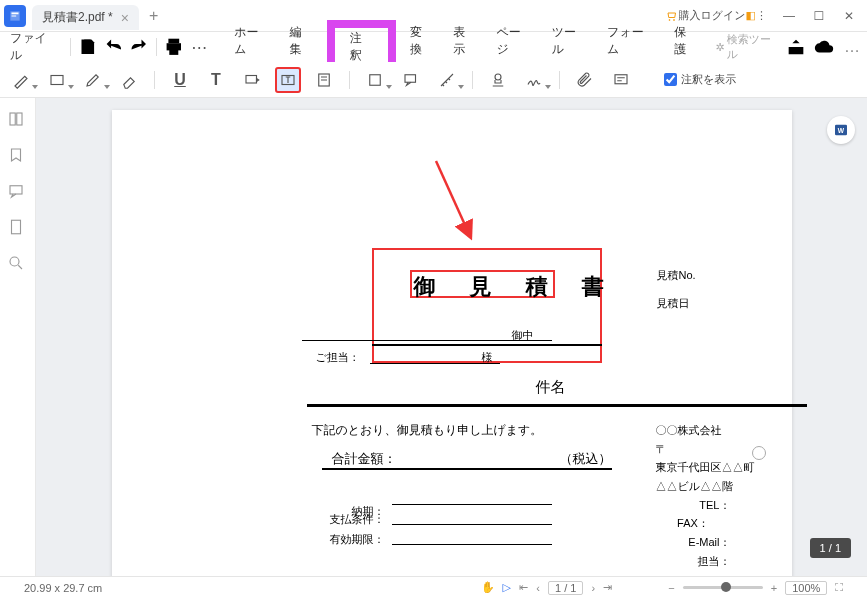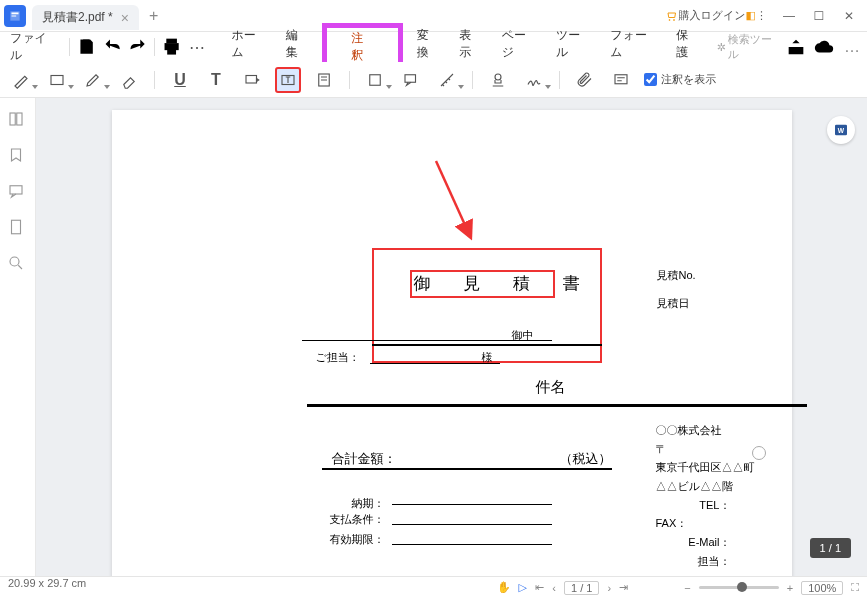--- a/index.html
+++ b/index.html
@@ -22,7 +22,7 @@
 .micon{width:22px;height:22px;display:flex;align-items:center;justify-content:center;color:#555;cursor:pointer}
 .tabs-row{display:flex;gap:8px;margin-left:14px}
 .mtab{font-size:12px;color:#333;padding:4px 6px;cursor:pointer}
-.mtab.active{color:#c2410c;border:5px solid #d946ef;padding:2px 24px}
+.mtab.active{color:#404040;border:8px solid #d946ef;padding:2px 15px}
 .search-tool{color:#aaa;font-size:11px;margin-left:8px;display:flex;align-items:center;gap:2px}
 .rcorner{display:flex;gap:6px;margin-left:auto}
 .rcorner .micon{color:#888}

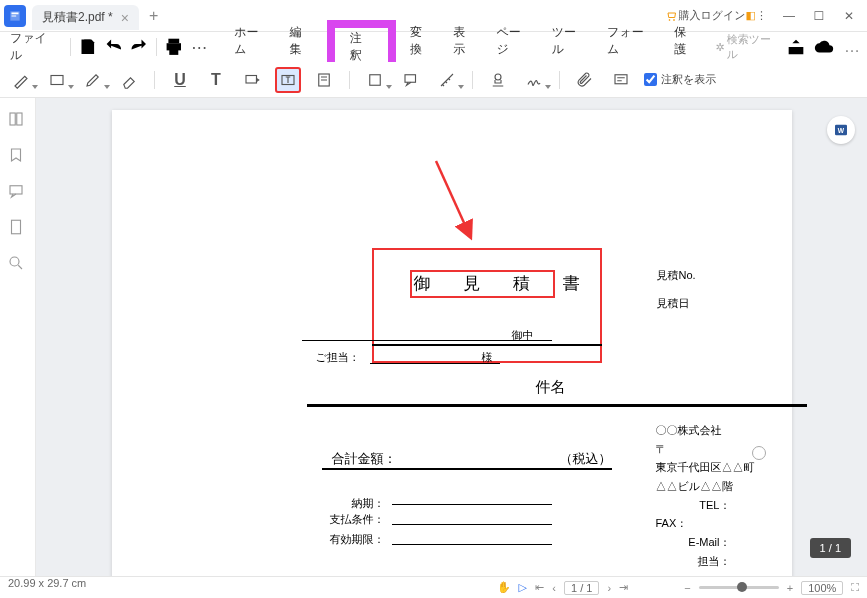--- a/index.html
+++ b/index.html
@@ -31,7 +31,7 @@
 .tbtn.dd::after{content:'';position:absolute;right:-4px;bottom:4px;border-left:3px solid transparent;border-right:3px solid transparent;border-top:4px solid #888}
 .tbtn.hl{background:#dbe8ff;border:2px solid #e33}
 .tbtn svg{width:18px;height:18px;stroke:#555;fill:none;stroke-width:1.5}
-.chkshow{display:flex;align-items:center;gap:4px;font-size:11px;color:#444;margin-left:0}
+.chkshow{display:flex;align-items:center;gap:4px;font-size:11px;color:#444;margin-left:20px}
 .chkshow input{accent-color:#2f6fed}
 .content{flex:1;display:flex;min-height:0}
 .sidebar{width:36px;background:#fff;border-right:1px solid #e8e8e8;display:flex;flex-direction:column;align-items:center;gap:14px;padding-top:12px}

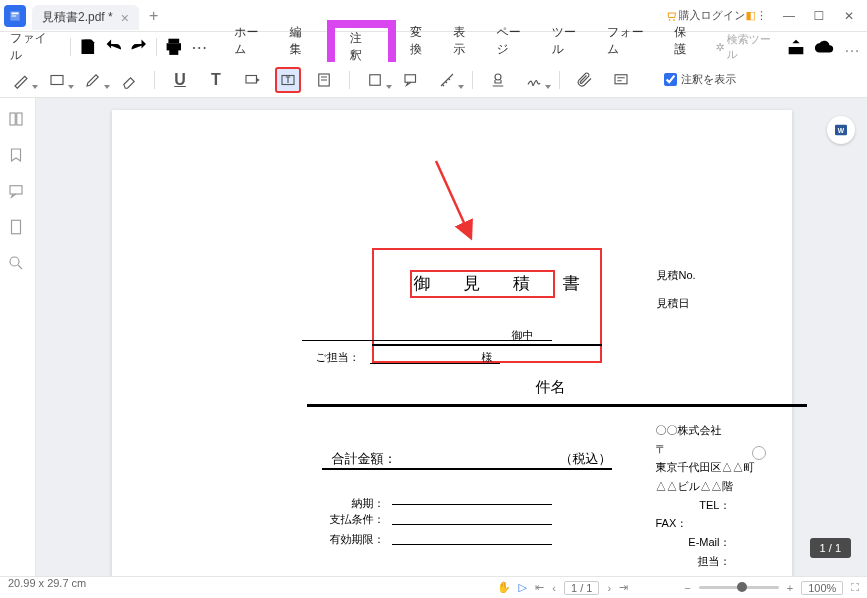--- a/index.html
+++ b/index.html
@@ -43,7 +43,7 @@
 .red-box{position:absolute;border:2px solid #e33}
 .box1{left:260px;top:138px;width:230px;height:115px}
 .box2{left:298px;top:160px;width:145px;height:28px}
-.doc-title{position:absolute;left:302px;top:162px;font-size:17px;font-weight:normal;letter-spacing:14px}
+.doc-title{position:absolute;left:302px;top:162px;font-size:22px;font-weight:bold;letter-spacing:14px}
 .label{position:absolute;font-size:11px}
 .line-under{position:absolute;border-bottom:1px solid #000}
 .heavy-line{position:absolute;border-bottom:2px solid #000}

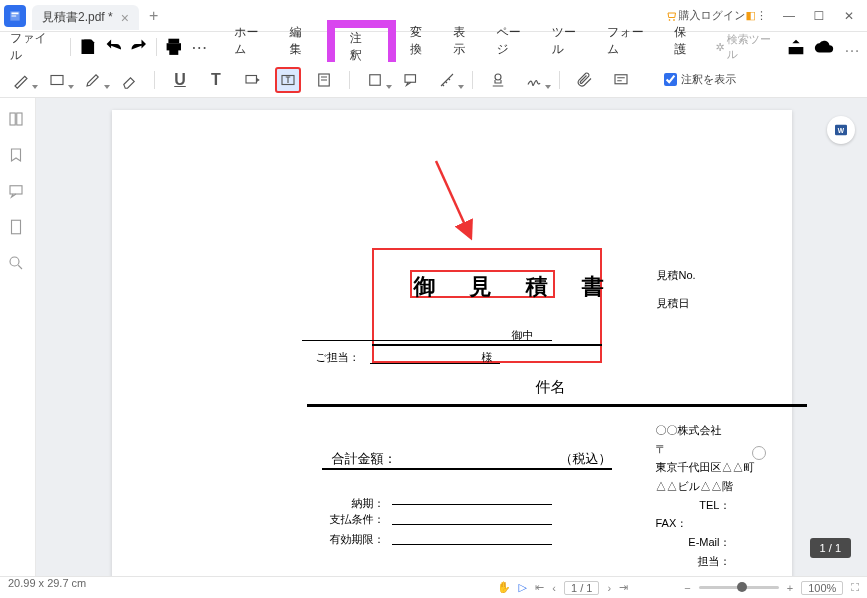--- a/index.html
+++ b/index.html
@@ -286,6 +286,7 @@
       <div class="line-under" style="left:258px;top:253px;width:130px"></div>
       <div class="subj-title">件名</div>
       <div class="heavy-line" style="left:195px;top:294px;width:500px;border-width:3px"></div>
+      <div class="label" style="left:200px;top:312px;font-size:12px">下記のとおり、御見積もり申し上げます。</div>
       <div class="label" style="left:220px;top:340px;font-size:13px;font-weight:normal">合計金額：</div>
       <div class="label" style="left:448px;top:340px;font-size:13px">（税込）</div>
       <div class="heavy-line" style="left:210px;top:358px;width:290px"></div>

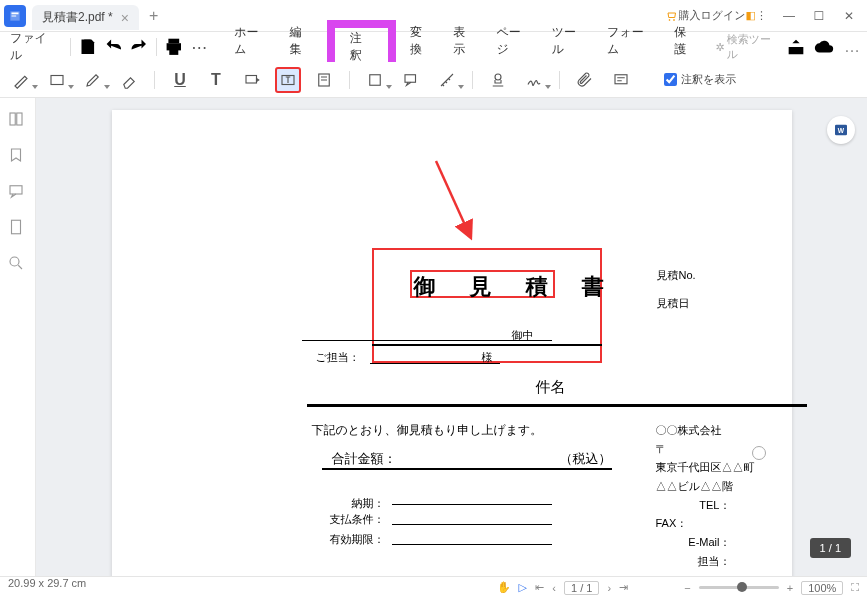--- a/index.html
+++ b/index.html
@@ -290,7 +290,7 @@
       <div class="label" style="left:220px;top:340px;font-size:13px;font-weight:normal">合計金額：</div>
       <div class="label" style="left:448px;top:340px;font-size:13px">（税込）</div>
       <div class="heavy-line" style="left:210px;top:358px;width:290px"></div>
-      <div class="label" style="left:240px;top:386px;text-align:left">納期：</div>
+      <div class="label" style="left:240px;top:394px;text-align:left">納期：</div>
       <div class="line-under" style="left:280px;top:394px;width:160px"></div>
       <div class="label" style="left:218px;top:402px">支払条件：</div>
       <div class="line-under" style="left:280px;top:414px;width:160px"></div>

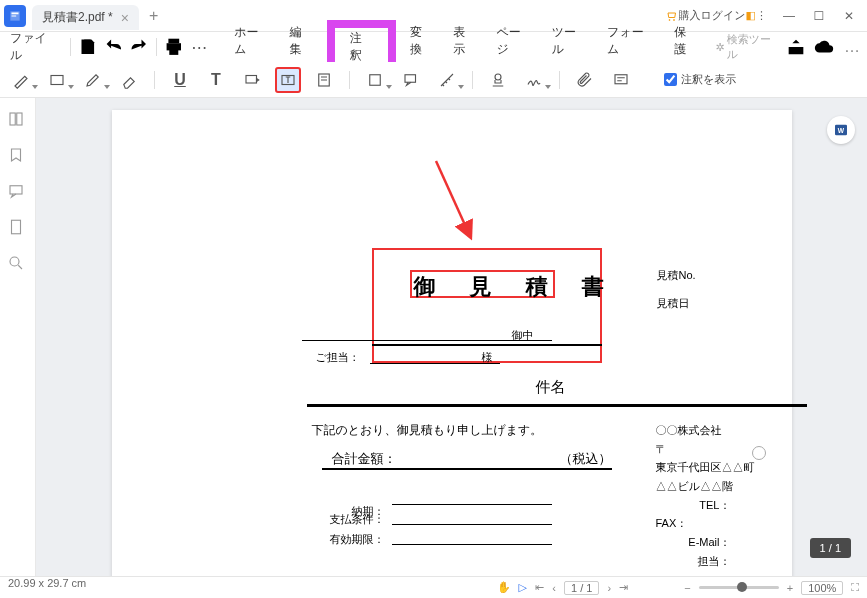--- a/index.html
+++ b/index.html
@@ -302,7 +302,7 @@
         <div>東京千代田区△△町</div>
         <div>△△ビル△△階</div>
         <div style="text-align:right;width:75px">TEL：</div>
-        <div style="text-align:left;width:75px">FAX：</div>
+        <div style="text-align:center;width:75px">FAX：</div>
         <div style="text-align:right;width:75px">E-Mail：</div>
         <div style="text-align:right;width:75px">担当：</div>
       </div>

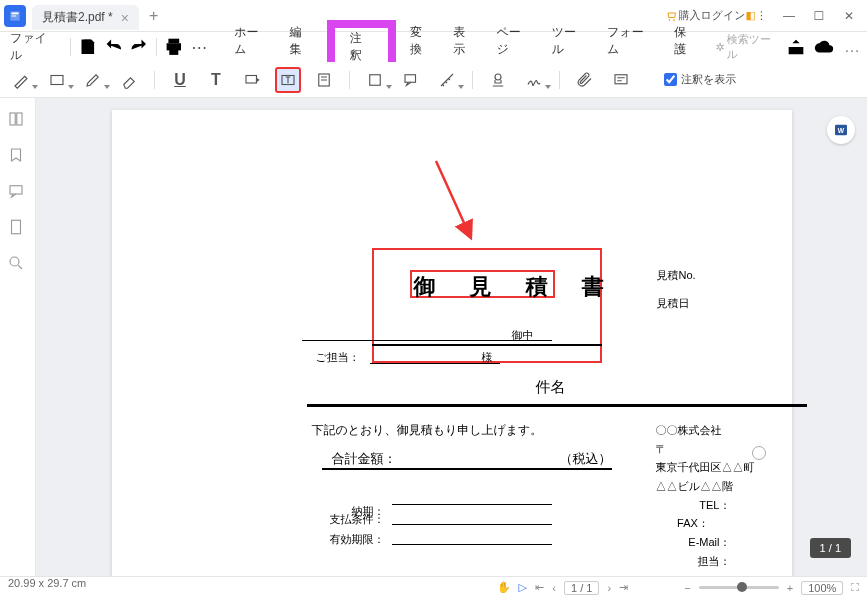--- a/index.html
+++ b/index.html
@@ -53,7 +53,7 @@
 .word-btn{position:absolute;right:12px;top:18px;width:28px;height:28px;background:#fff;border-radius:50%;box-shadow:0 1px 3px rgba(0,0,0,.2);display:flex;align-items:center;justify-content:center}
 .word-btn svg{width:16px;height:16px}
 .page-ind{position:absolute;right:16px;bottom:18px;background:#4a4a4a;color:#fff;font-size:11px;padding:4px 10px;border-radius:3px}
-.statusbar{height:22px;background:#fff;border-top:1px solid #e5e5e5;display:flex;padding:0 8px;font-size:11px;color:#666}
+.statusbar{height:22px;background:#fff;border-top:1px solid #e5e5e5;display:flex;align-items:center;padding:0 24px;font-size:11px;color:#666}
 .statusbar .sspacer{flex:1}
 .sb-ctl{display:flex;align-items:center;gap:8px}
 .sb-ctl .sicon{color:#888;cursor:pointer}

